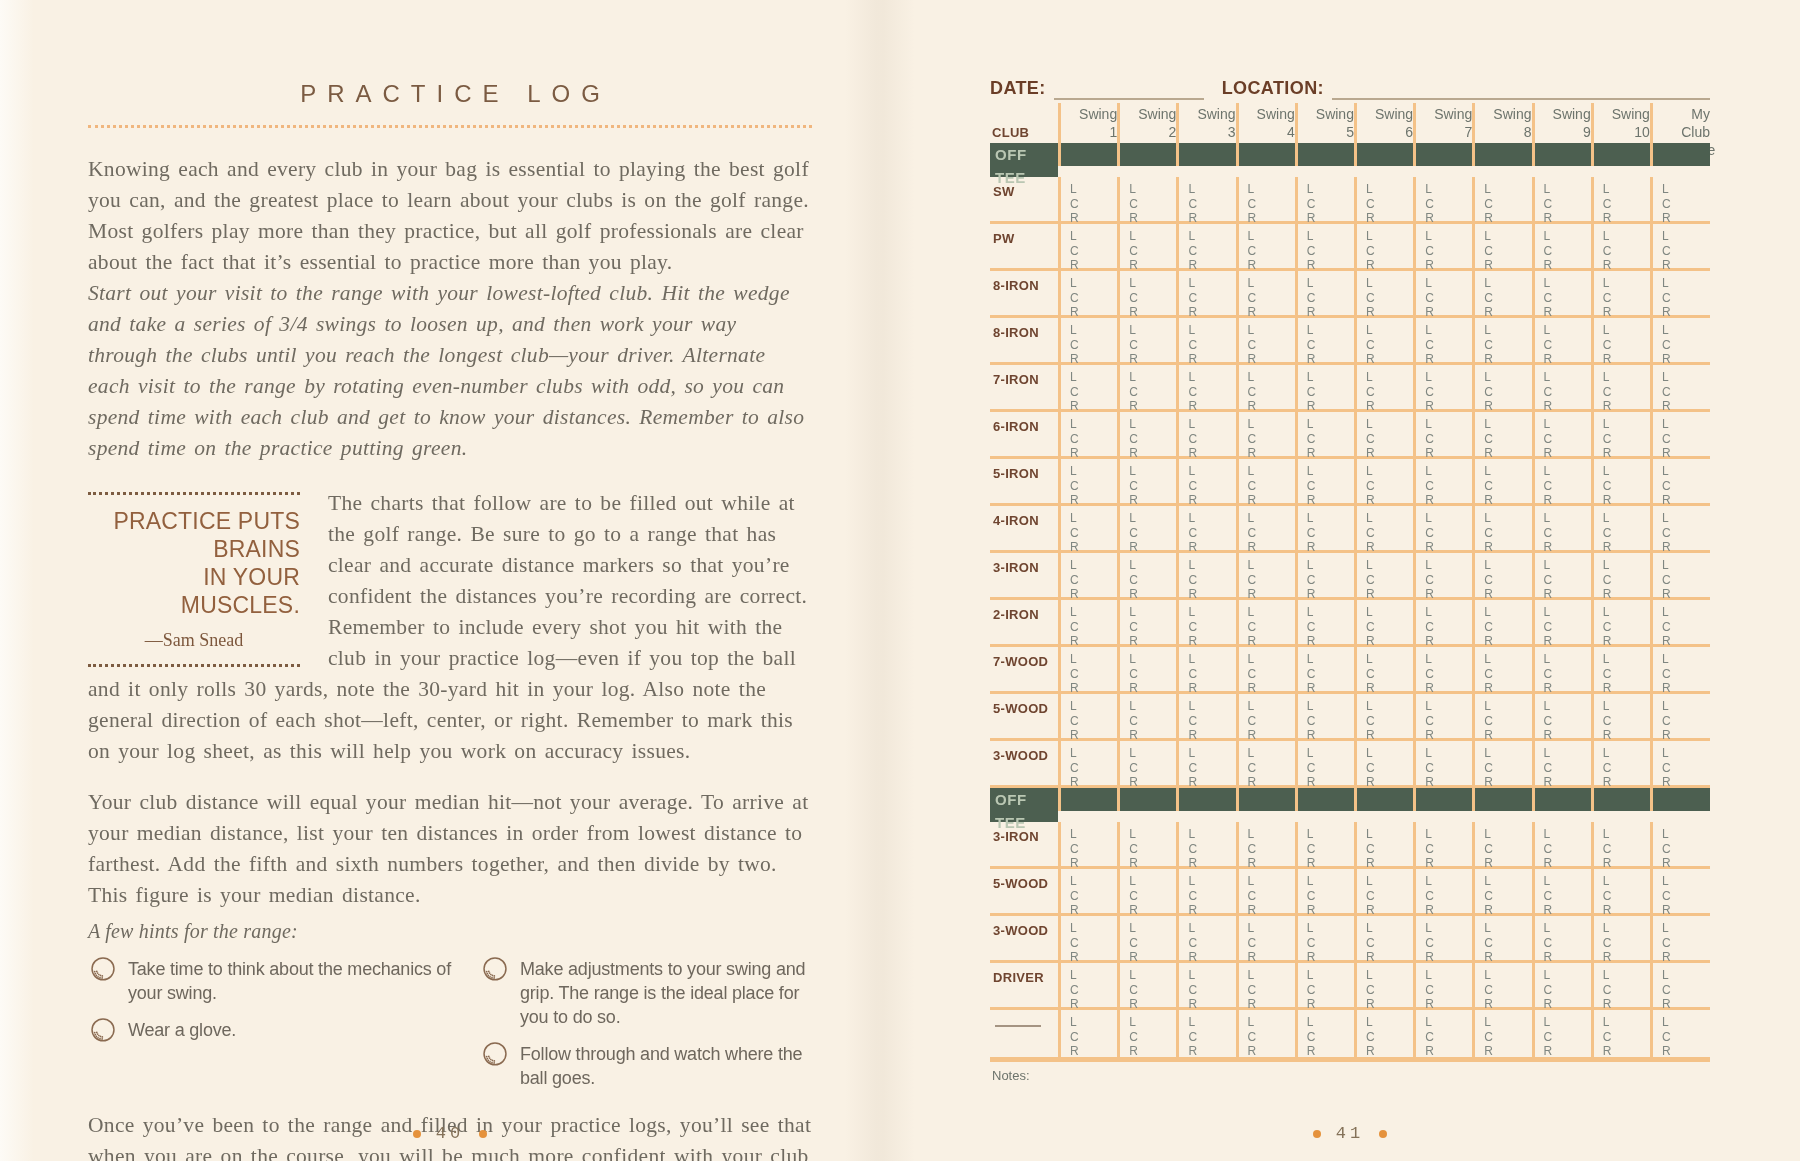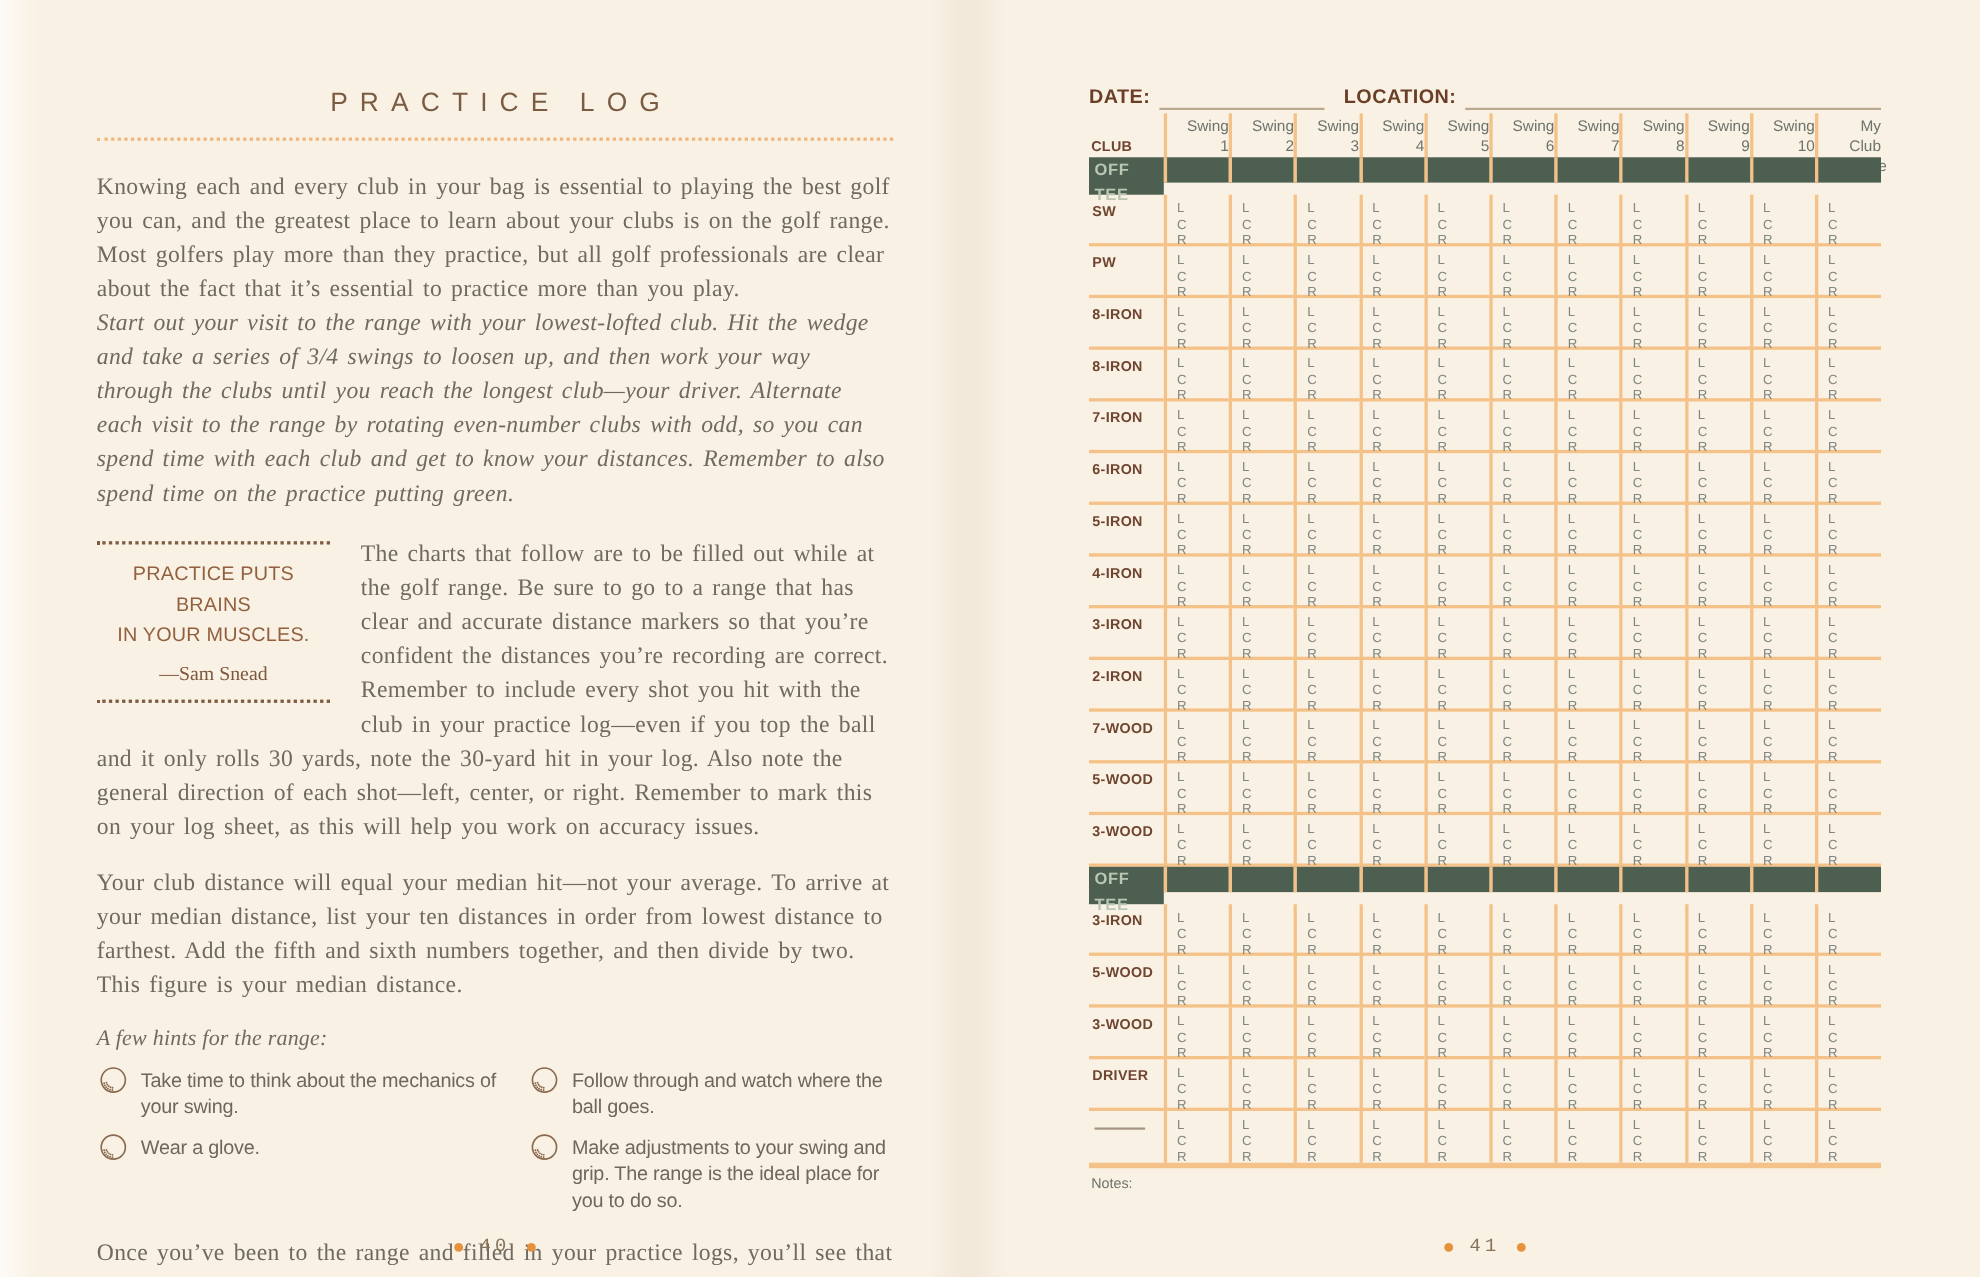--- a/index.html
+++ b/index.html
@@ -51,7 +51,7 @@
     text-align:center;
   }
   .q-dots{border-top:3px dotted #7d5c41;height:0;width:100%;}
-  .q-text{margin-top:12px;font-size:18px;line-height:28px;letter-spacing:0.2px;color:var(--rust);}
+  .q-text{margin-top:12px;font-size:23px;line-height:28px;letter-spacing:0.2px;color:var(--rust);text-align:right;}
   .q-attr{margin-top:11px;font-family:"Liberation Serif",serif;font-size:18px;color:#7d573c;}
   .q-dots.bottom{margin-top:13px;}
   .hints-intro{

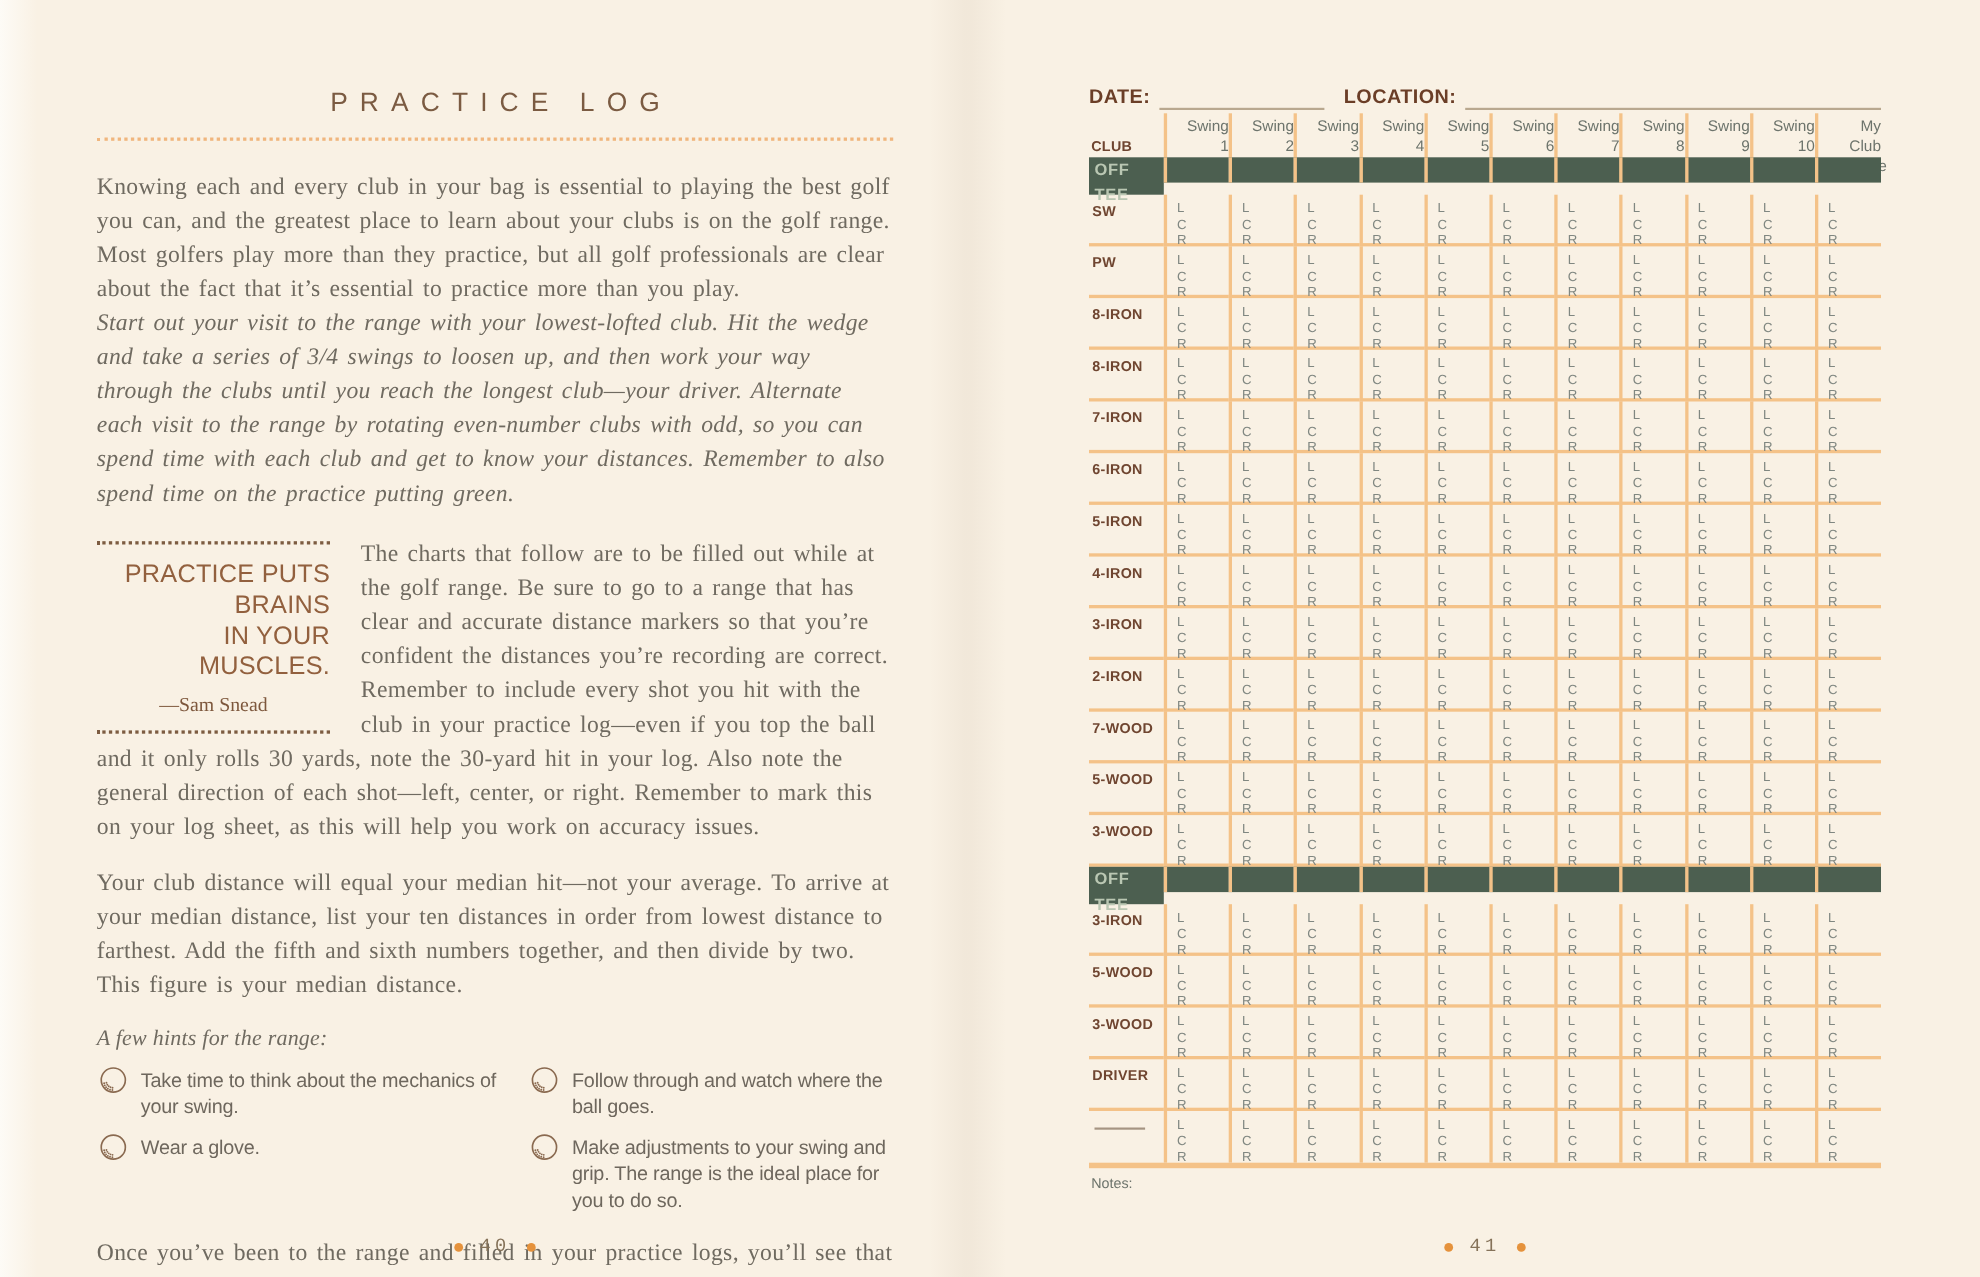--- a/index.html
+++ b/index.html
@@ -55,7 +55,7 @@
   .q-attr{margin-top:11px;font-family:"Liberation Serif",serif;font-size:18px;color:#7d573c;}
   .q-dots.bottom{margin-top:13px;}
   .hints-intro{
-    margin-top:22px;font-family:"Liberation Serif",serif;font-style:italic;
+    margin-top:9px;font-family:"Liberation Serif",serif;font-style:italic;
     font-size:20px;color:var(--bodytext);letter-spacing:0.2px;
   }
   .hints{margin-top:14px;display:flex;}

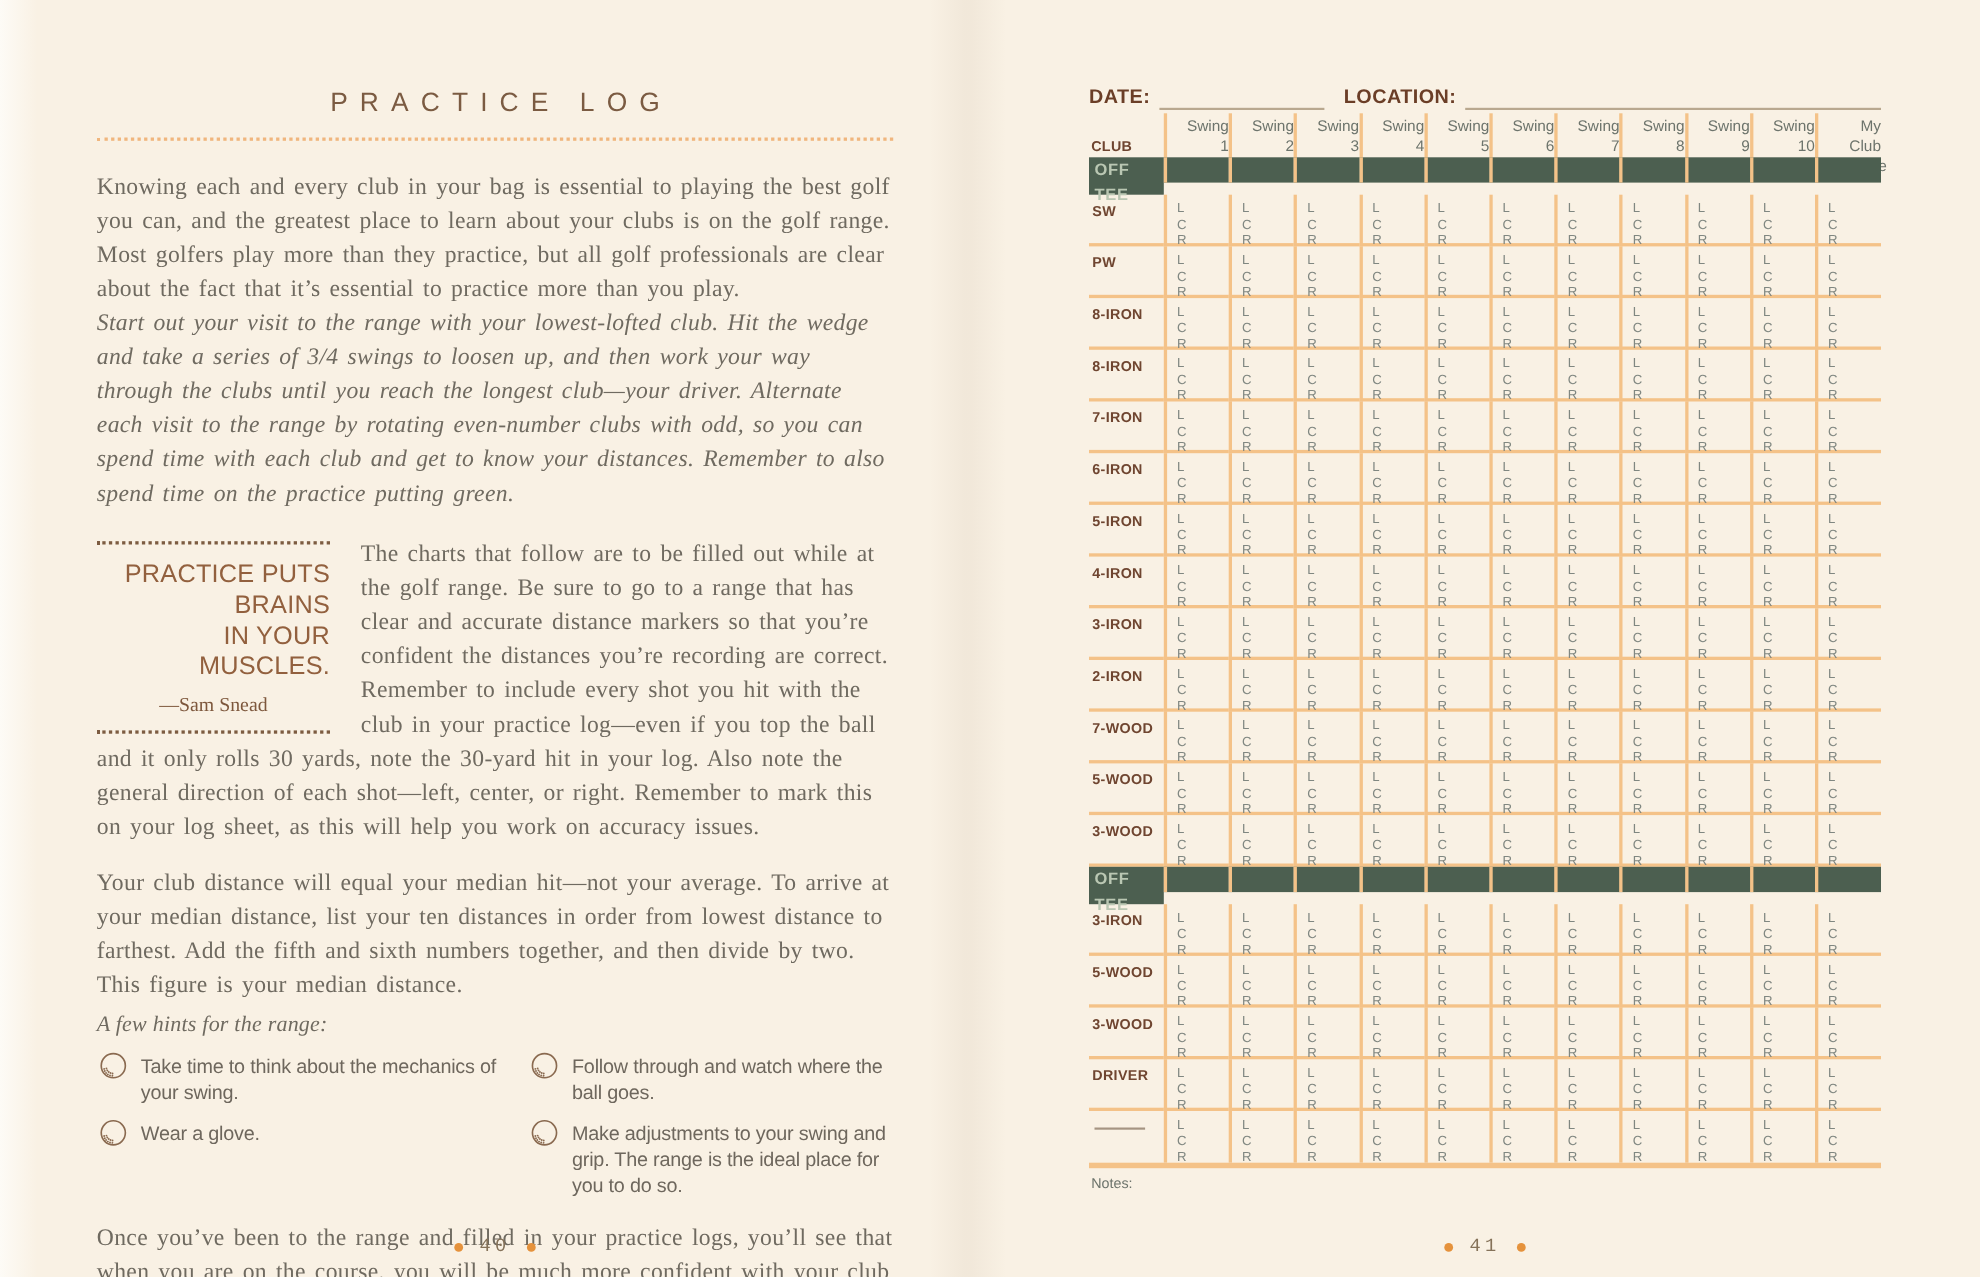--- a/index.html
+++ b/index.html
@@ -185,7 +185,7 @@
             <circle cx="10.8" cy="17.7" r="0.75" fill="#8a6a50"></circle>
             <circle cx="12.4" cy="18.1" r="0.75" fill="#8a6a50"></circle>
           </svg>
-          <span class="htext">Follow through and watch where the ball goes.</span>
+          <span class="htext">Make adjustments to your swing and grip. The range is the ideal place for you to do so.</span>
         </div>
         <div class="hint">
           <svg viewBox="0 0 26 26" width="30" height="30">
@@ -202,7 +202,7 @@
             <circle cx="10.8" cy="17.7" r="0.75" fill="#8a6a50"></circle>
             <circle cx="12.4" cy="18.1" r="0.75" fill="#8a6a50"></circle>
           </svg>
-          <span class="htext">Make adjustments to your swing and grip. The range is the ideal place for you to do so.</span>
+          <span class="htext">Follow through and watch where the ball goes.</span>
         </div>
       </div>
   </div>

